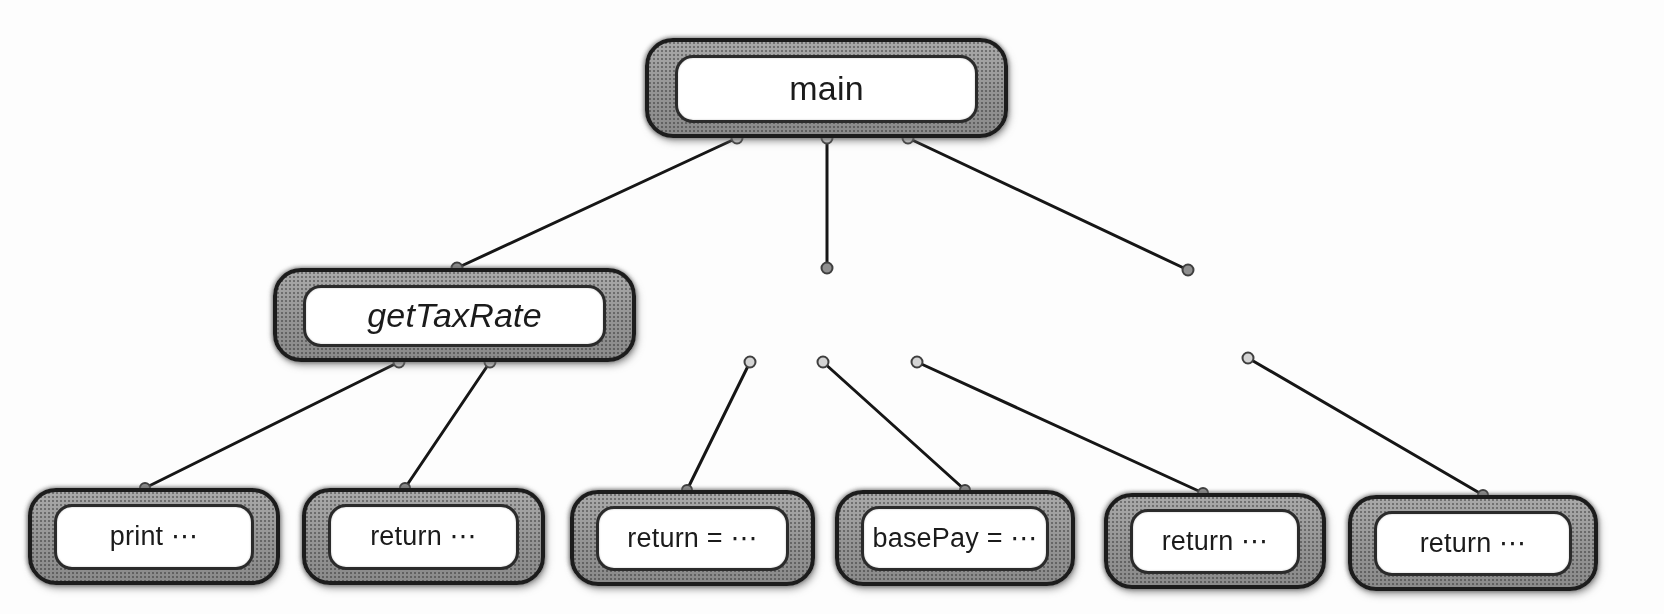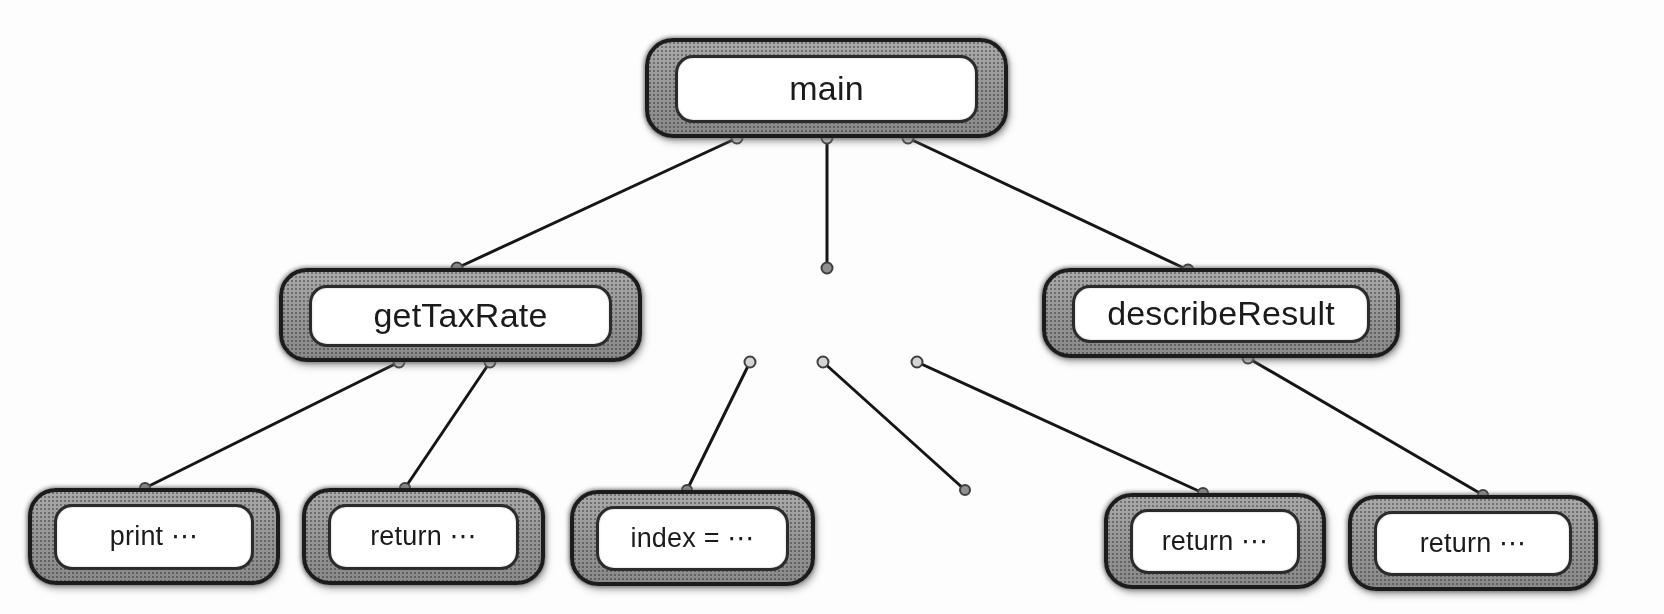--- a/index.html
+++ b/index.html
@@ -113,7 +113,7 @@
     </div>
   </div>
 
-  <div class="node" style="left:279px; top:268px; width:363px; height:94px;">
+  <div class="node" style="left:273px; top:268px; width:363px; height:94px;font-style:italic;">
     <div class="inner">
       <span class="lbl">getTaxRate</span>
     </div>

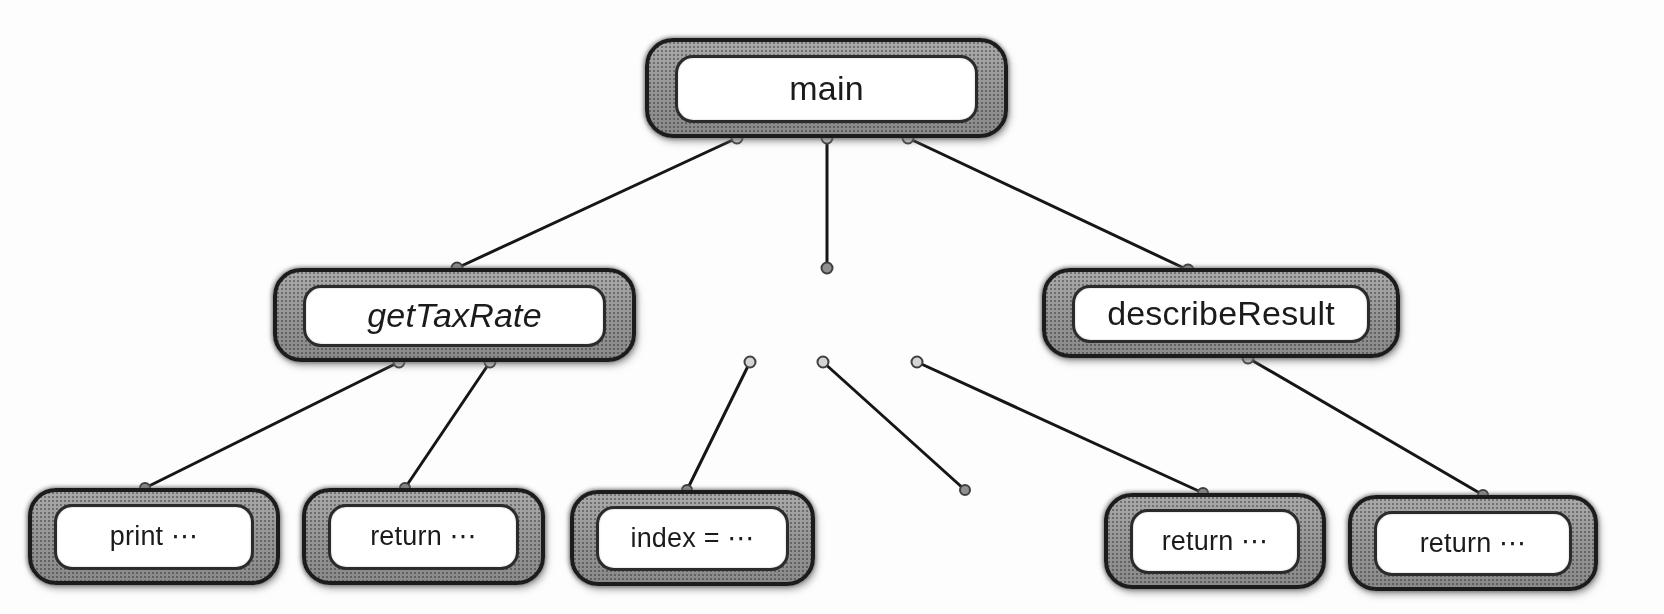--- a/index.html
+++ b/index.html
@@ -120,11 +120,6 @@
   </div>
 
 
-  <div class="node" style="left:1042px; top:268px; width:358px; height:90px;">
-    <div class="inner">
-      <span class="lbl">describeResult</span>
-    </div>
-  </div>
 
   <div class="node small" style="left:28px; top:488px; width:252px; height:97px;">
     <div class="inner">

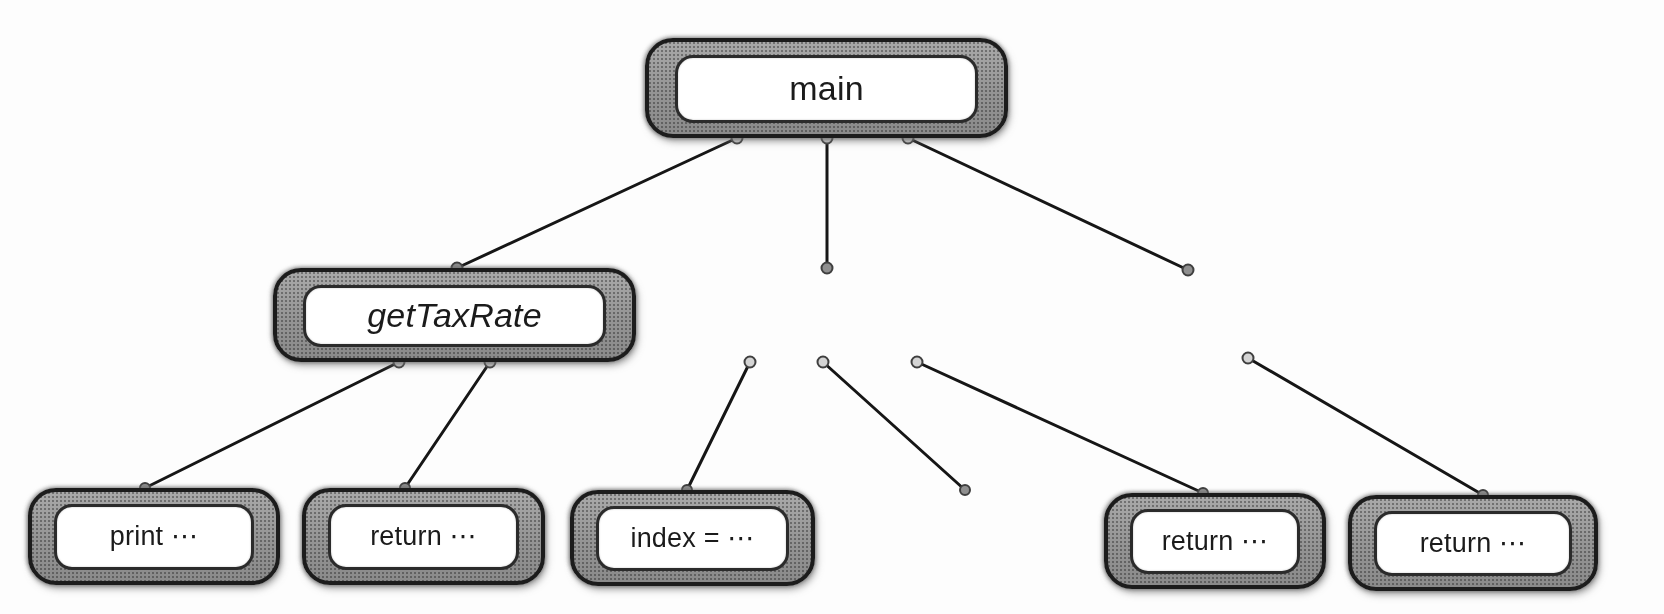--- a/index.html
+++ b/index.html
@@ -135,7 +135,7 @@
 
   <div class="node small" style="left:570px; top:490px; width:245px; height:96px;">
     <div class="inner">
-      <span class="lbl">index = ⋯</span>
+      <span class="lbl">return = ⋯</span>
     </div>
   </div>
 

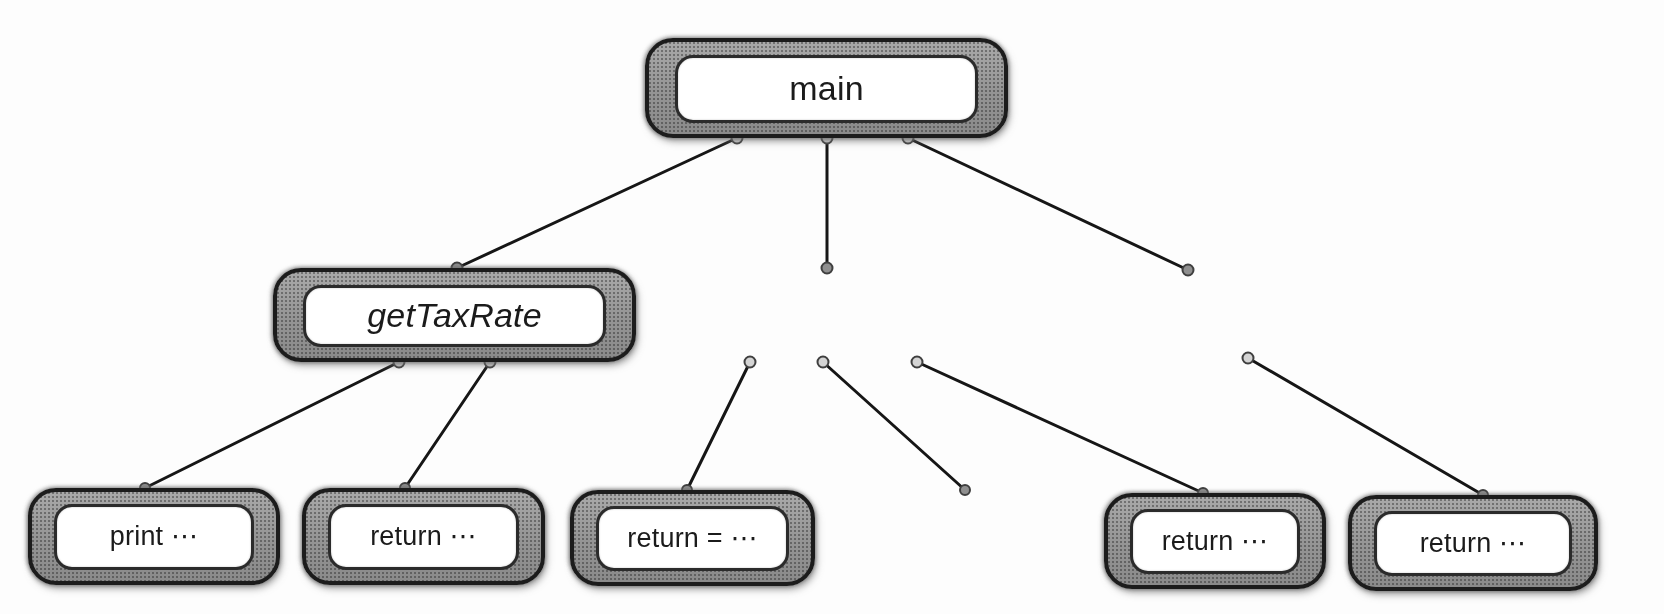--- a/index.html
+++ b/index.html
@@ -139,6 +139,11 @@
     </div>
   </div>
 
+  <div class="node small" style="left:835px; top:490px; width:240px; height:96px;">
+    <div class="inner">
+      <span class="lbl">basePay = ⋯</span>
+    </div>
+  </div>
 
   <div class="node small" style="left:1104px; top:493px; width:222px; height:96px;">
     <div class="inner">

